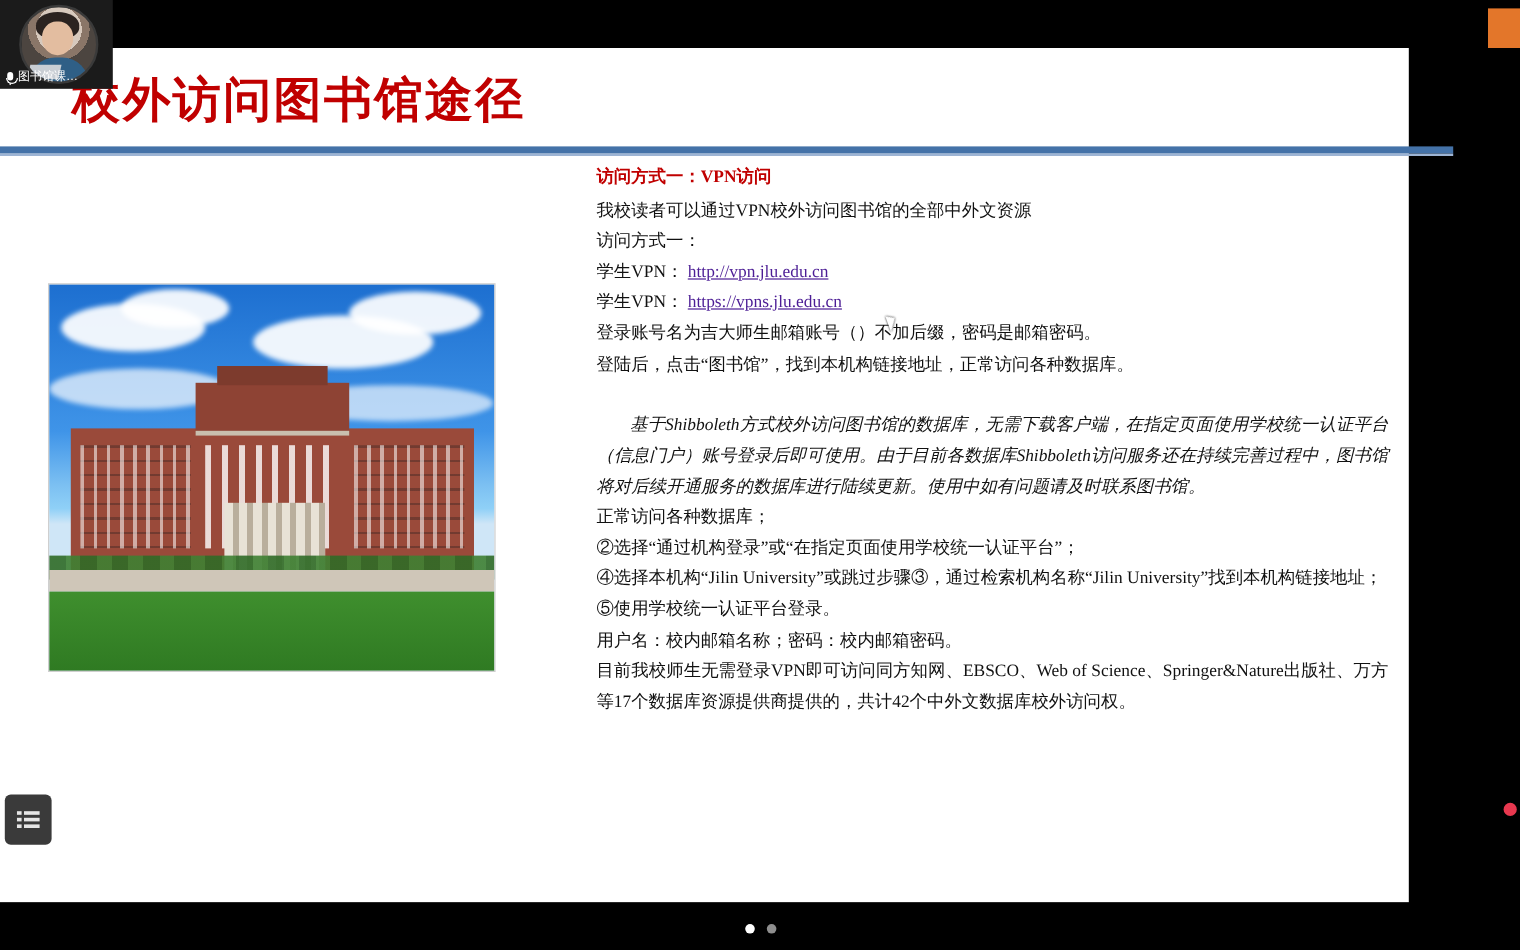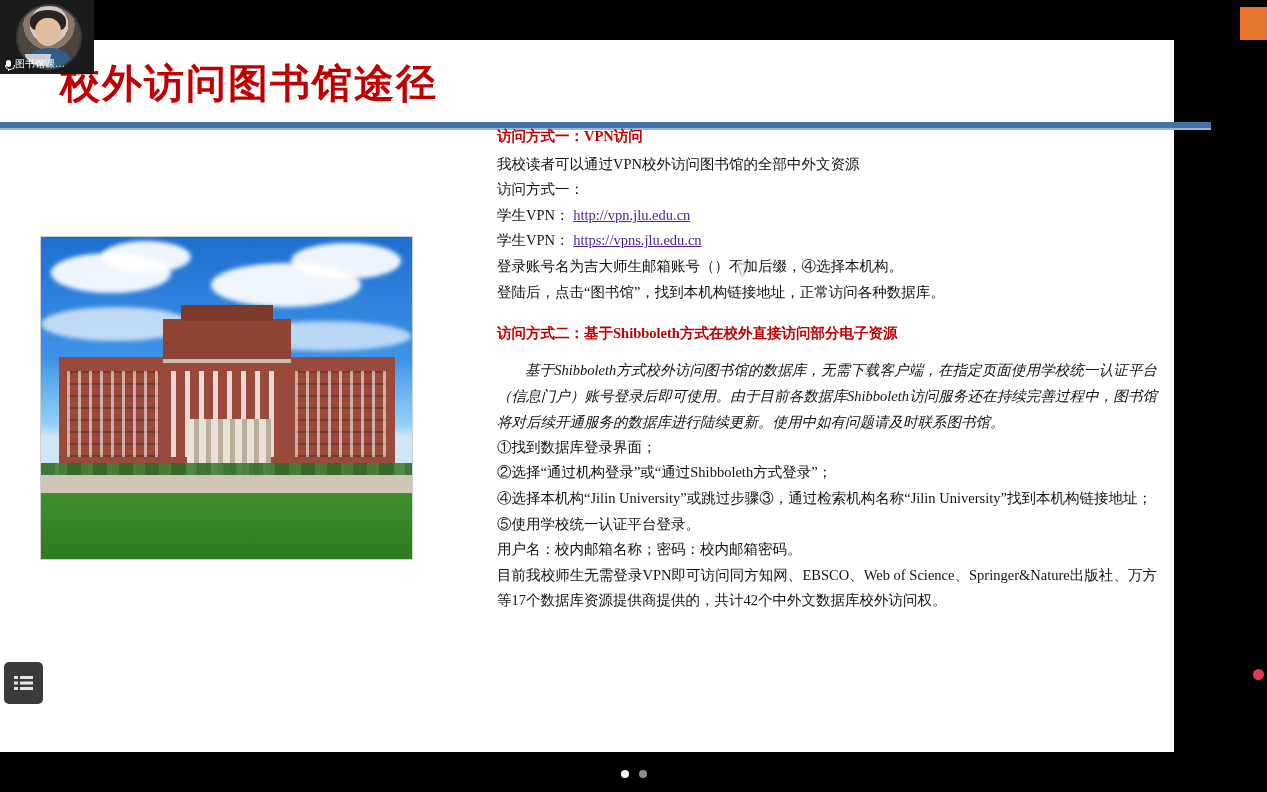--- a/index.html
+++ b/index.html
@@ -154,7 +154,7 @@
   .content {
     position: absolute;
     left: 497px;
-    top: 84px;
+    top: 96px;
     width: 660px;
     font-family: "Liberation Serif", serif;
     font-size: 14.5px;

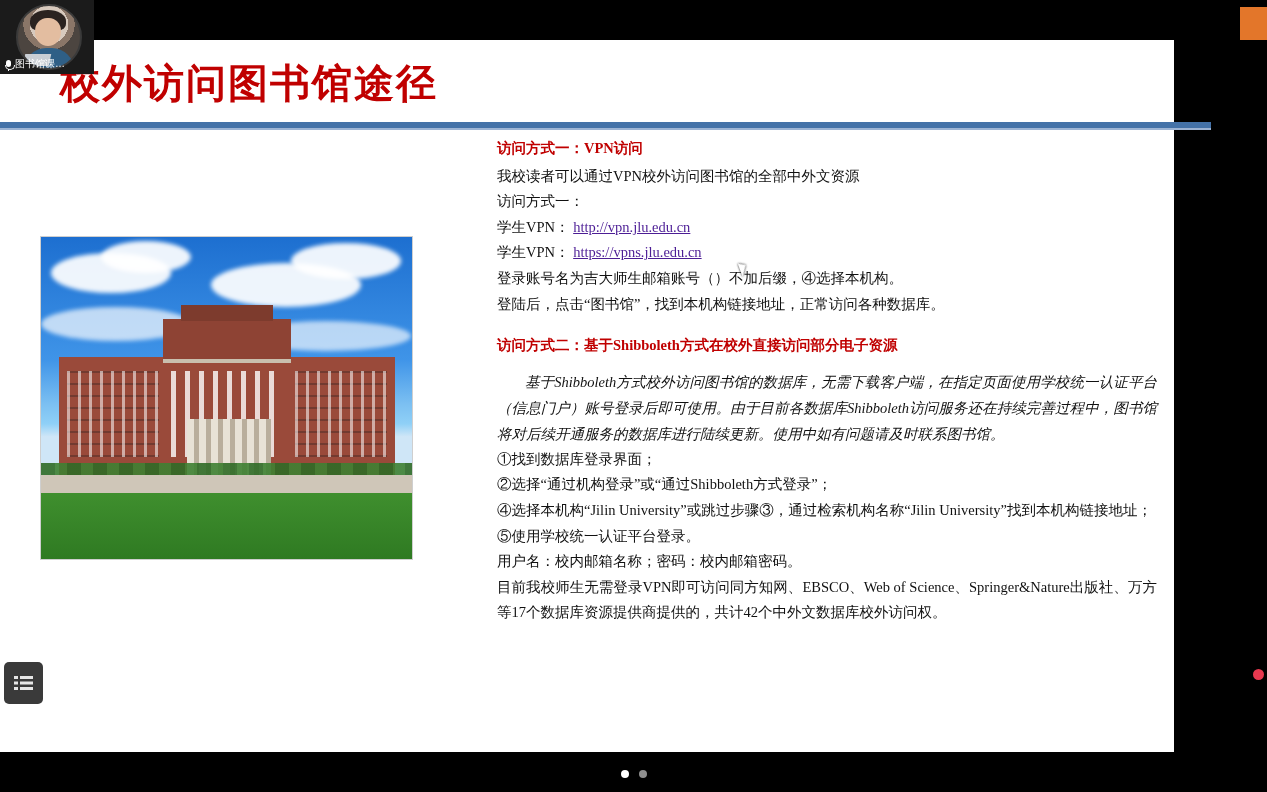--- a/index.html
+++ b/index.html
@@ -400,7 +400,7 @@
         <span>学生VPN：</span>
         <a href="#">https://vpns.jlu.edu.cn</a>
       </div>
-      <div class="line">登录账号名为吉大师生邮箱账号（）不加后缀，④选择本机构。</div>
+      <div class="line">登录账号名为吉大师生邮箱账号（）不加后缀，密码是邮箱密码。</div>
       <div class="line">登陆后，点击“图书馆”，找到本机构链接地址，正常访问各种数据库。</div>
 
       <div class="gap"></div>

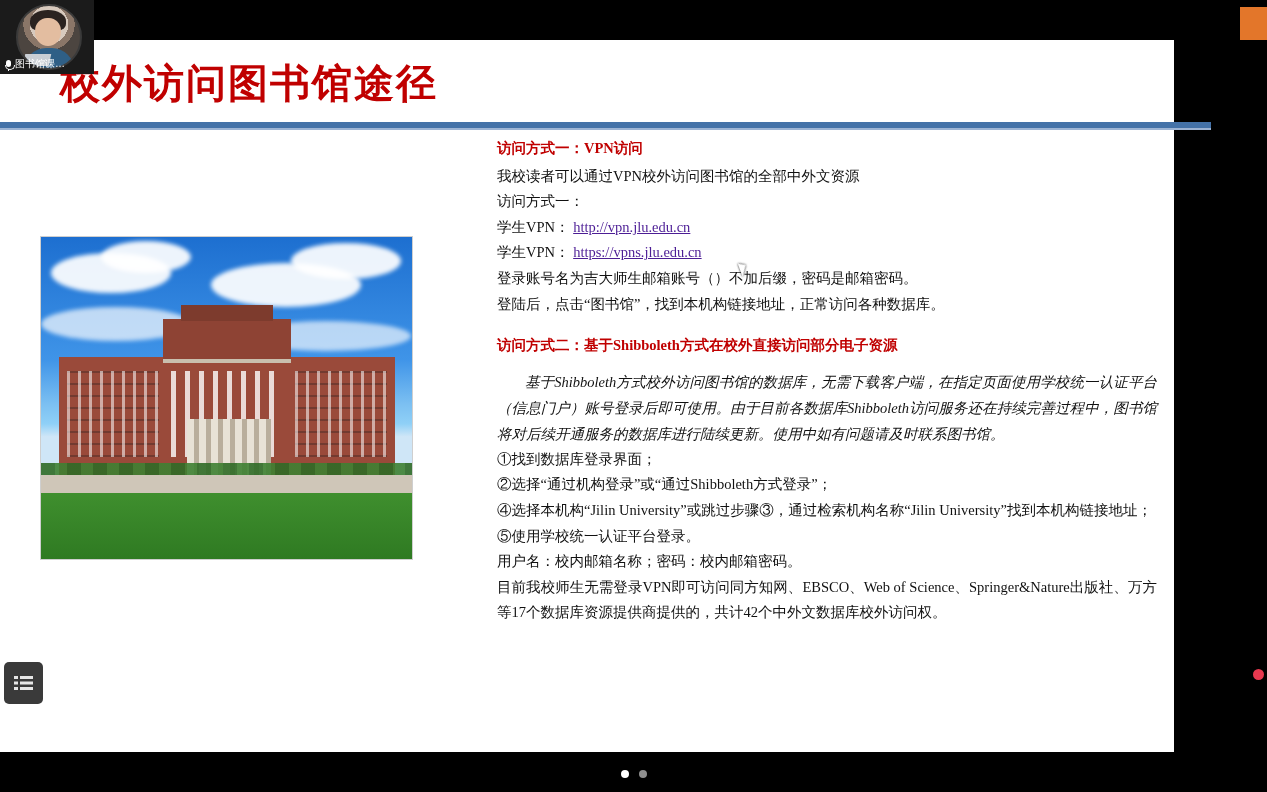--- a/index.html
+++ b/index.html
@@ -405,7 +405,6 @@
 
       <div class="gap"></div>
 
-      <div class="heading">访问方式二：基于Shibboleth方式在校外直接访问部分电子资源</div>
 
       <div class="gap" style="height:8px"></div>
 

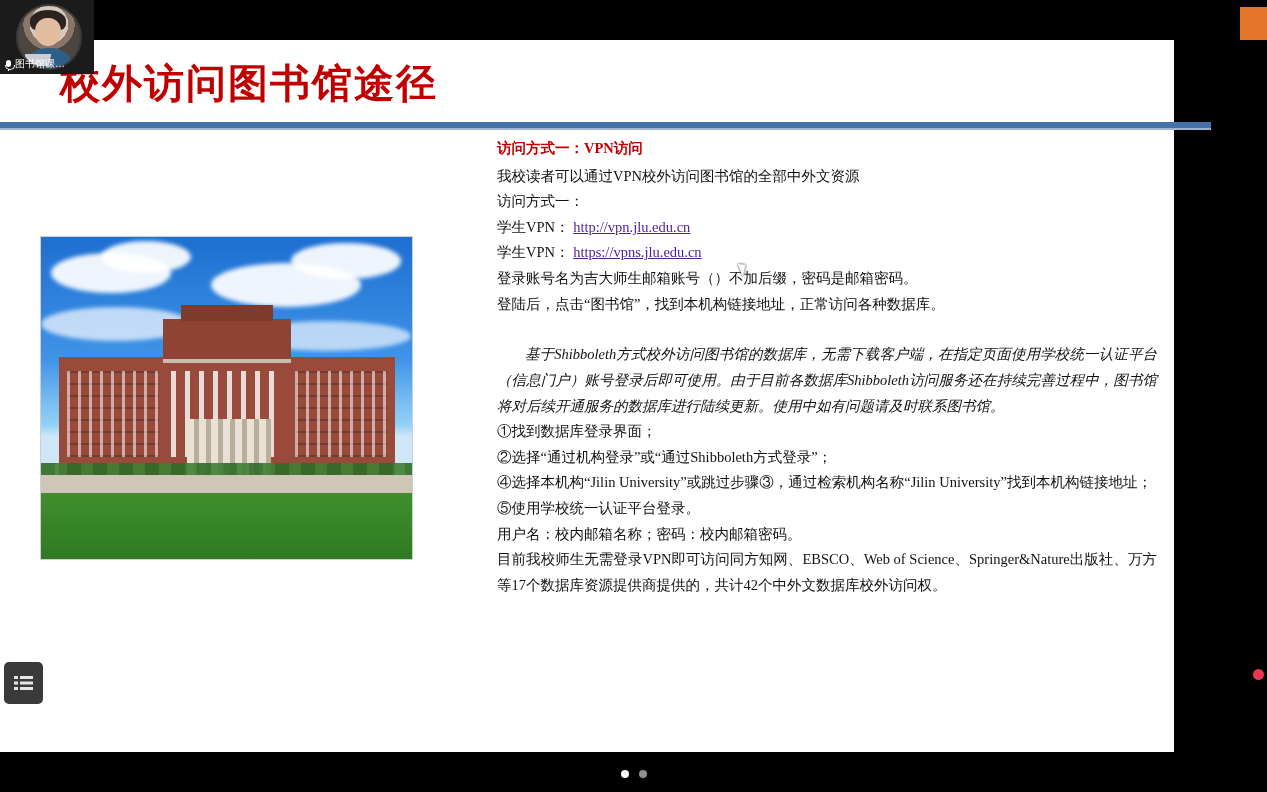--- a/index.html
+++ b/index.html
@@ -410,7 +410,7 @@
 
       <div class="para">基于Shibboleth方式校外访问图书馆的数据库，无需下载客户端，在指定页面使用学校统一认证平台（信息门户）账号登录后即可使用。由于目前各数据库Shibboleth访问服务还在持续完善过程中，图书馆将对后续开通服务的数据库进行陆续更新。使用中如有问题请及时联系图书馆。</div>
 
-      <div class="line">①找到数据库登录界面；</div>
+      <div class="line">正常访问各种数据库；</div>
       <div class="line">②选择“通过机构登录”或“通过Shibboleth方式登录”；</div>
       <div class="wrapline">④选择本机构“Jilin University”或跳过步骤③，通过检索机构名称“Jilin University”找到本机构链接地址；</div>
       <div class="line">⑤使用学校统一认证平台登录。</div>

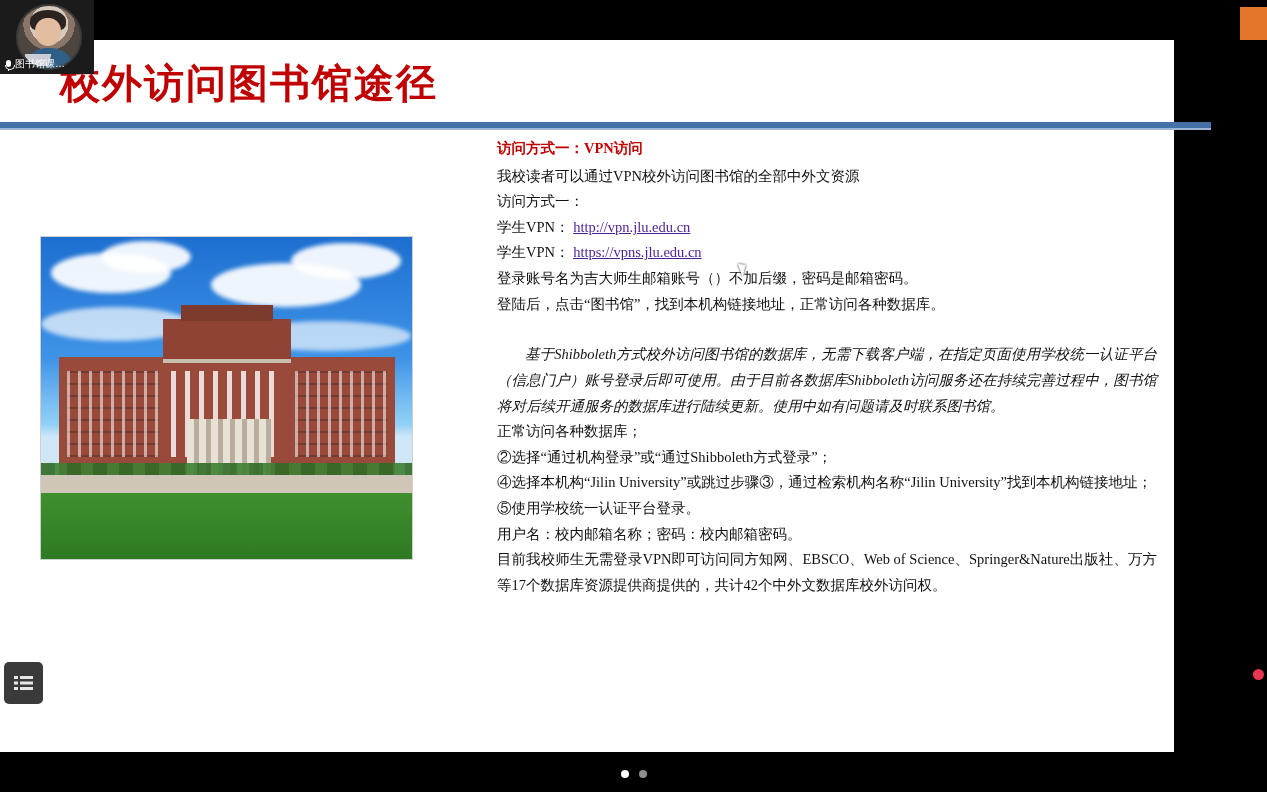--- a/index.html
+++ b/index.html
@@ -411,7 +411,7 @@
       <div class="para">基于Shibboleth方式校外访问图书馆的数据库，无需下载客户端，在指定页面使用学校统一认证平台（信息门户）账号登录后即可使用。由于目前各数据库Shibboleth访问服务还在持续完善过程中，图书馆将对后续开通服务的数据库进行陆续更新。使用中如有问题请及时联系图书馆。</div>
 
       <div class="line">正常访问各种数据库；</div>
-      <div class="line">②选择“通过机构登录”或“通过Shibboleth方式登录”；</div>
+      <div class="line">②选择“通过机构登录”或“在指定页面使用学校统一认证平台”；</div>
       <div class="wrapline">④选择本机构“Jilin University”或跳过步骤③，通过检索机构名称“Jilin University”找到本机构链接地址；</div>
       <div class="line">⑤使用学校统一认证平台登录。</div>
       <div class="line">用户名：校内邮箱名称；密码：校内邮箱密码。</div>

